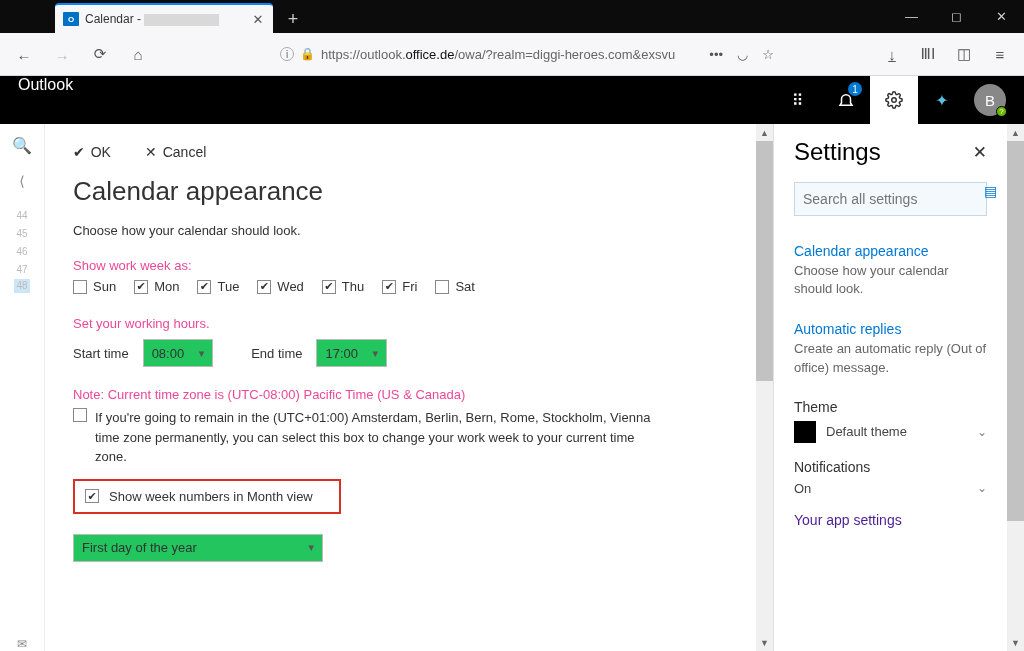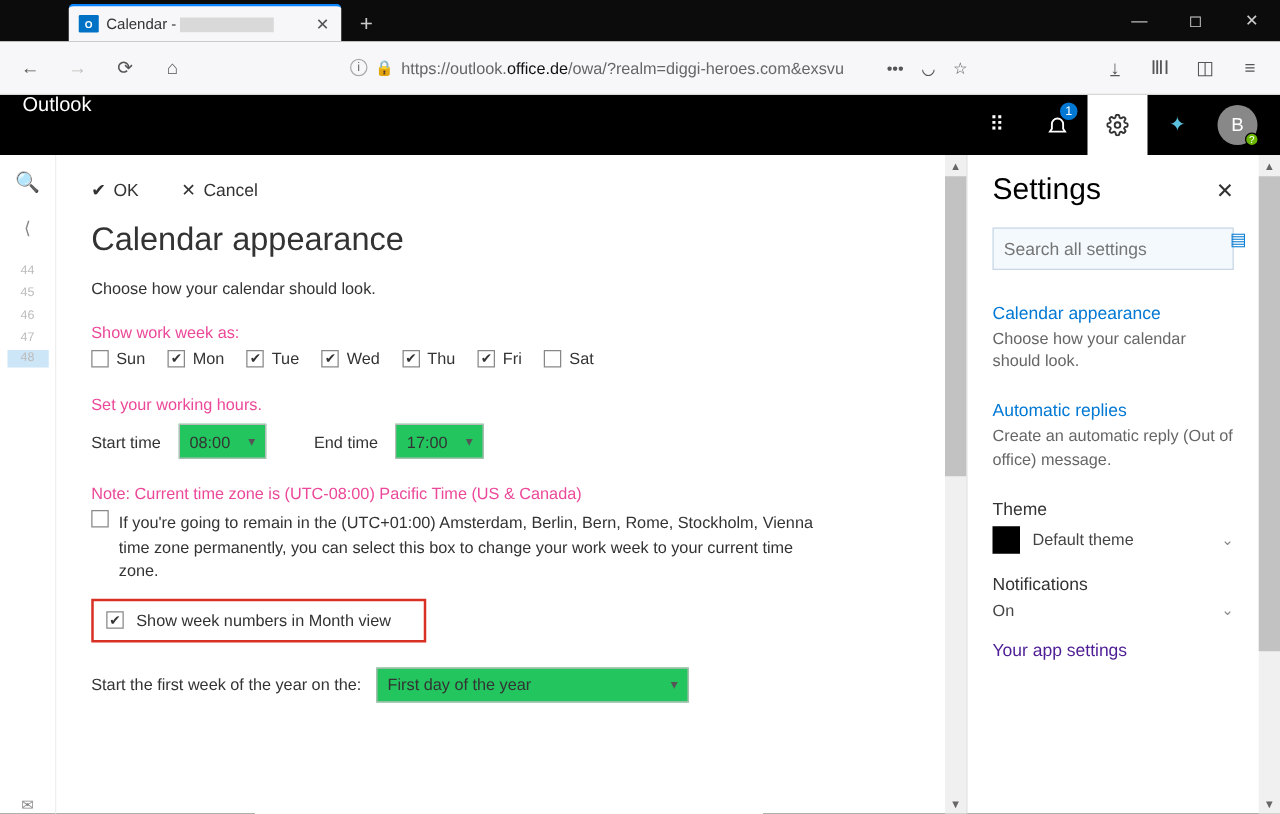--- a/index.html
+++ b/index.html
@@ -41,7 +41,7 @@
   .leftbar .srch { font-size: 16px; color: #0078d4; }
   .leftbar .chev { font-size: 14px; color: #888; }
   .leftbar .tiny { font-size: 10px; color: #bbb; line-height: 1.8; text-align:center;}
-  .leftbar .highlight { background:#cde6f7; width: 33px; height: 14px; display:flex; align-items:center; justify-content:center; }
+  .leftbar .highlight { background:#cde6f7; width: 16px; height: 14px; display:flex; align-items:center; justify-content:center; }
   .leftbar .spacer { flex: 1; }
 
   .main { flex: 1; padding: 20px 28px 12px 28px; overflow: hidden; color: #333; }

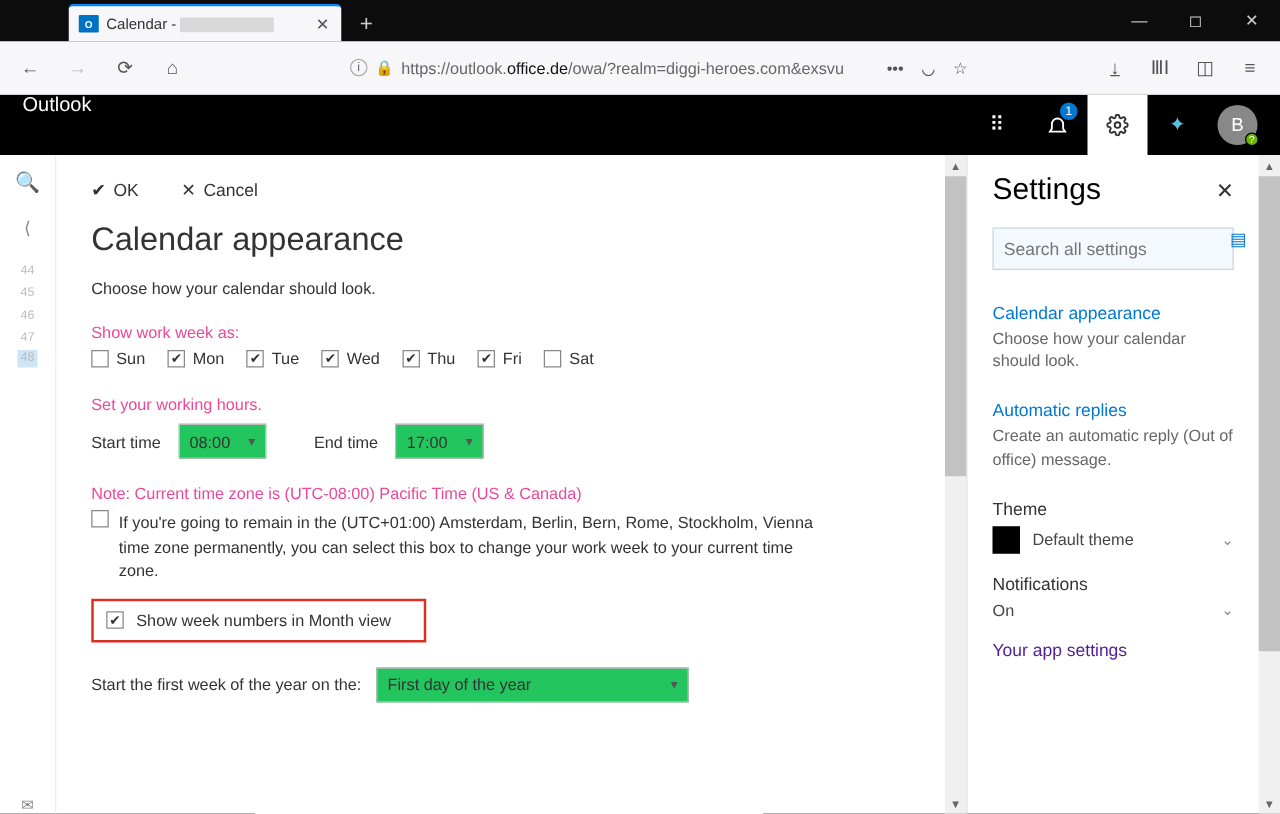--- a/index.html
+++ b/index.html
@@ -245,7 +245,6 @@
       </div>
 
       <div class="first-week-row">
-        <span>Start the first week of the year on the:</span>
         <span class="select wide">
             <span>First day of the year</span>
           </span>

